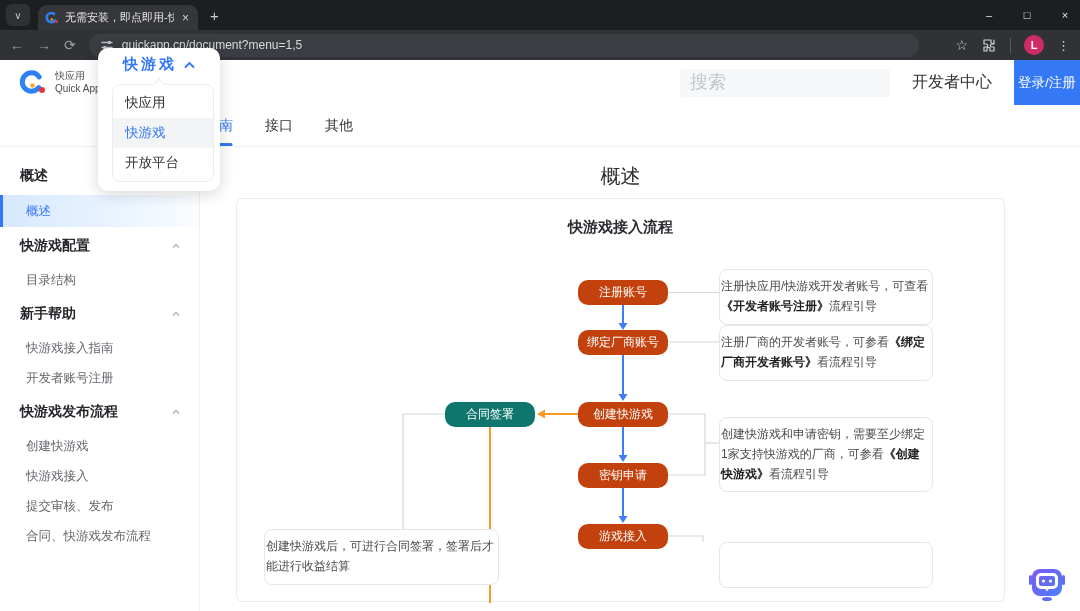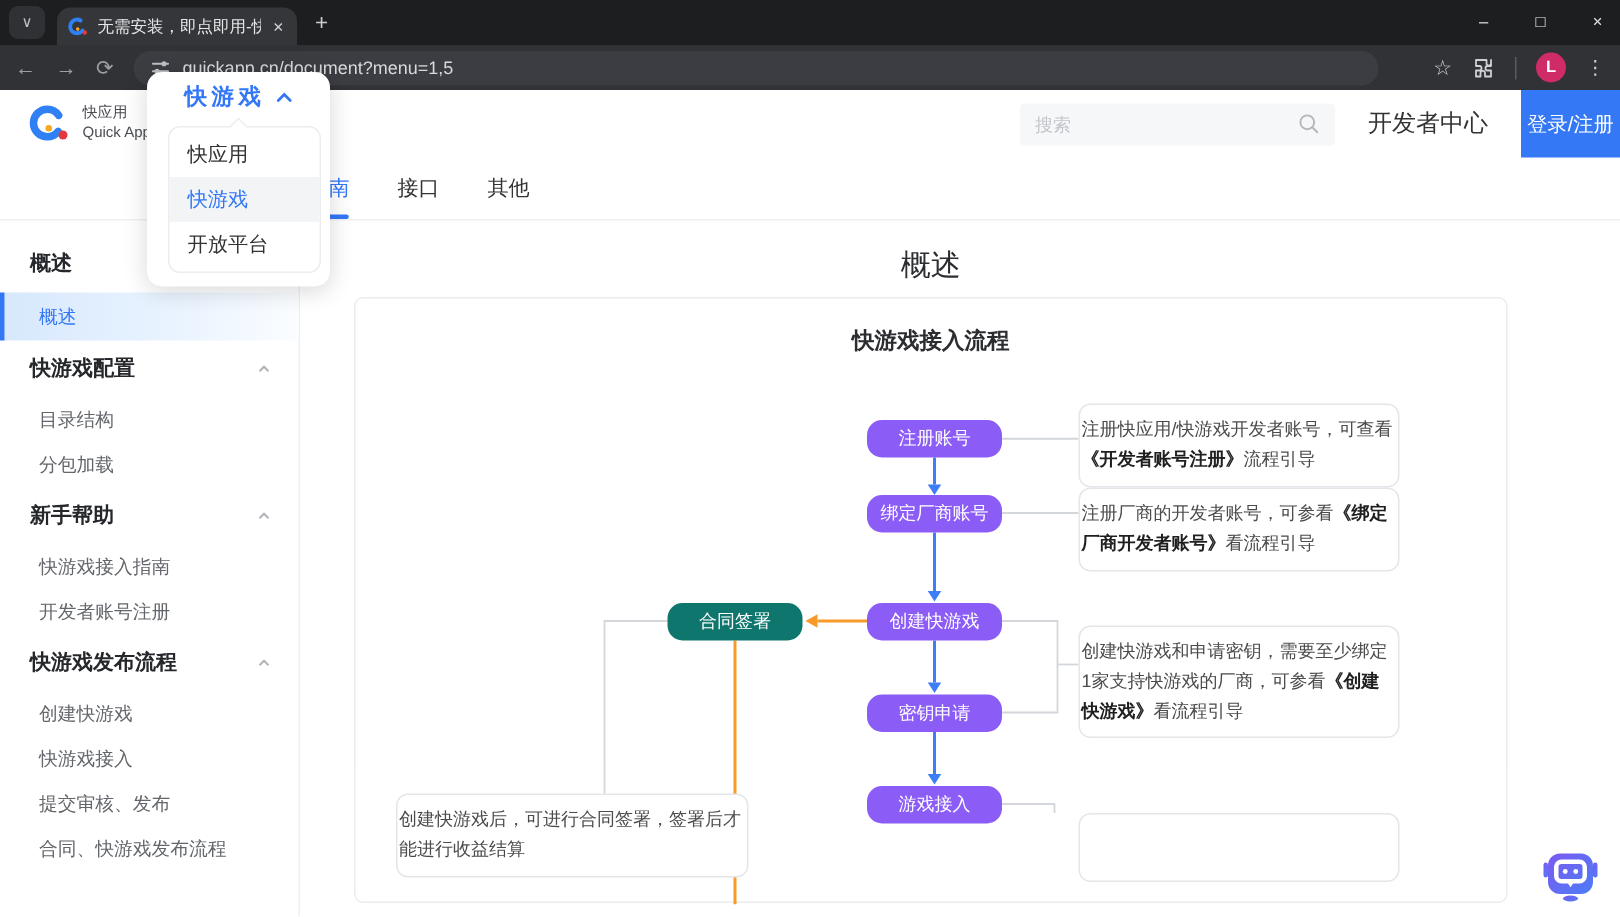--- a/index.html
+++ b/index.html
@@ -38,7 +38,7 @@
   .hspacer { flex:1; }
   .search { width:210px; height:28px; background:#f6f7f9; border-radius:3px; display:flex;
     align-items:center; padding:0 10px; margin-right:15px; }
-  .search input { border:none; outline:none; background:transparent; flex:1; font-size:12px; color:#333;
+  .search input { border:none; outline:none; background:transparent; flex:1; font-size:18px; color:#333;
     font-family:inherit; }
   .search input::placeholder { color:#c2c6cc; }
   .devcenter { font-size:16px; color:#333; margin:0 22px 0 7px; white-space:nowrap; }

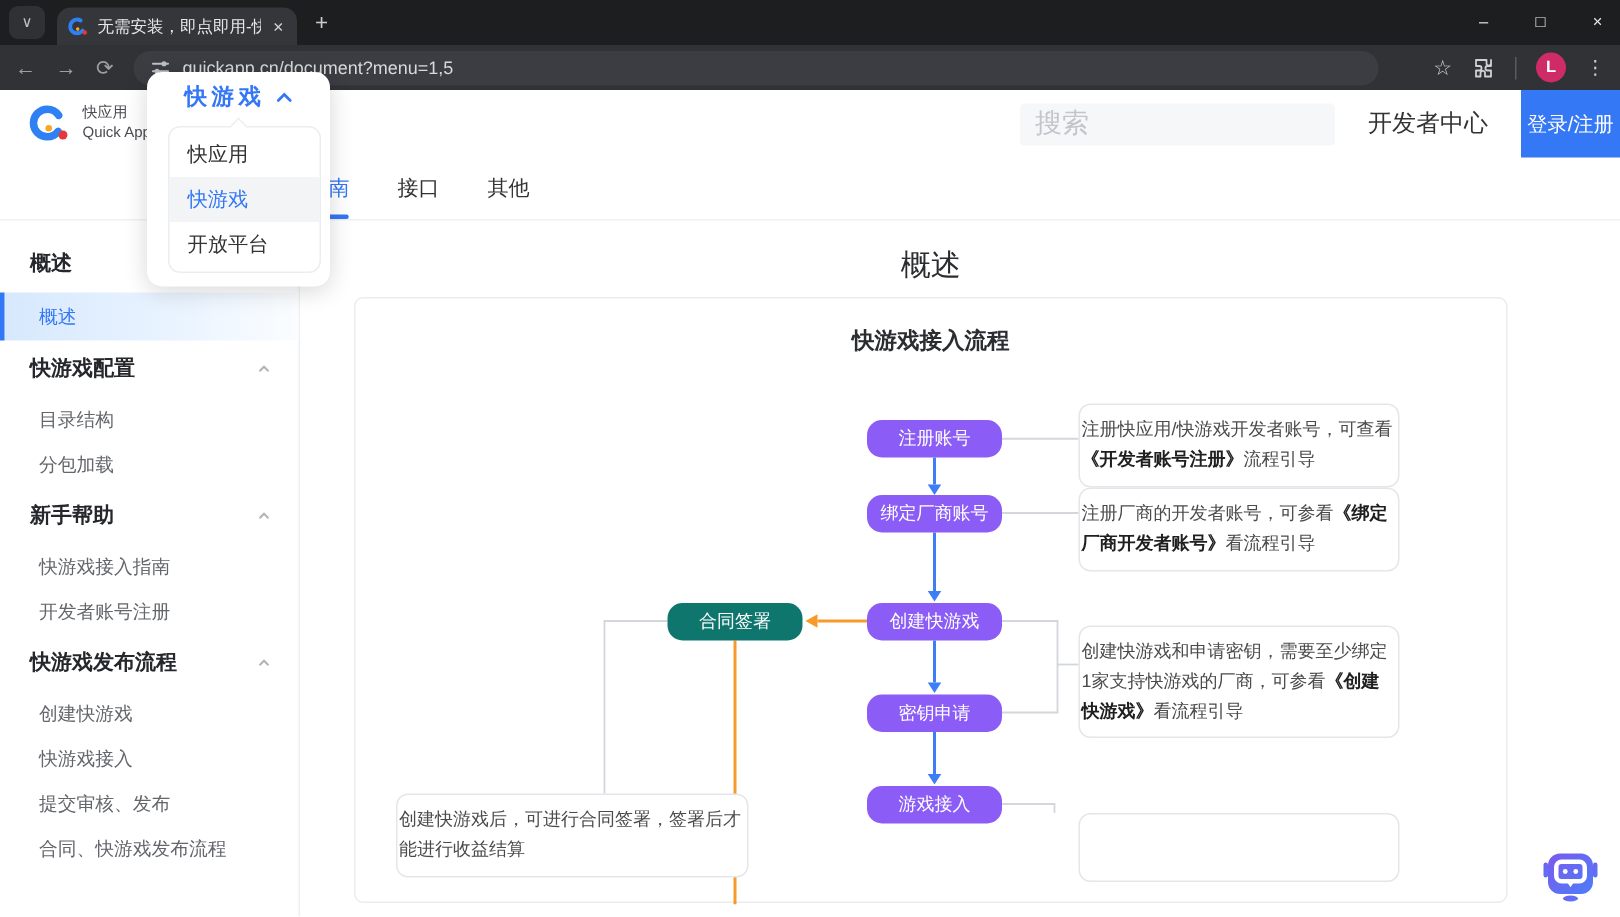--- a/index.html
+++ b/index.html
@@ -75,7 +75,7 @@
   .flow-svg { position:absolute; left:0; top:0; pointer-events:none; }
   .fnode { position:absolute; width:90px; height:25px; line-height:25px; text-align:center;
     border-radius:10px; color:#fff; font-size:12px; }
-  .fnode.blue { background:#8b5cf6; }
+  .fnode.blue { background:#c2410c; }
   .fnode.orange { background:#0f766e; }
   .fnote { position:absolute; left:482px; width:214px; background:#fff; border:1px solid #e4e6e9;
     border-radius:8px; padding:7px 1px; font-size:12px; color:#4b4b4b; line-height:1.65; }

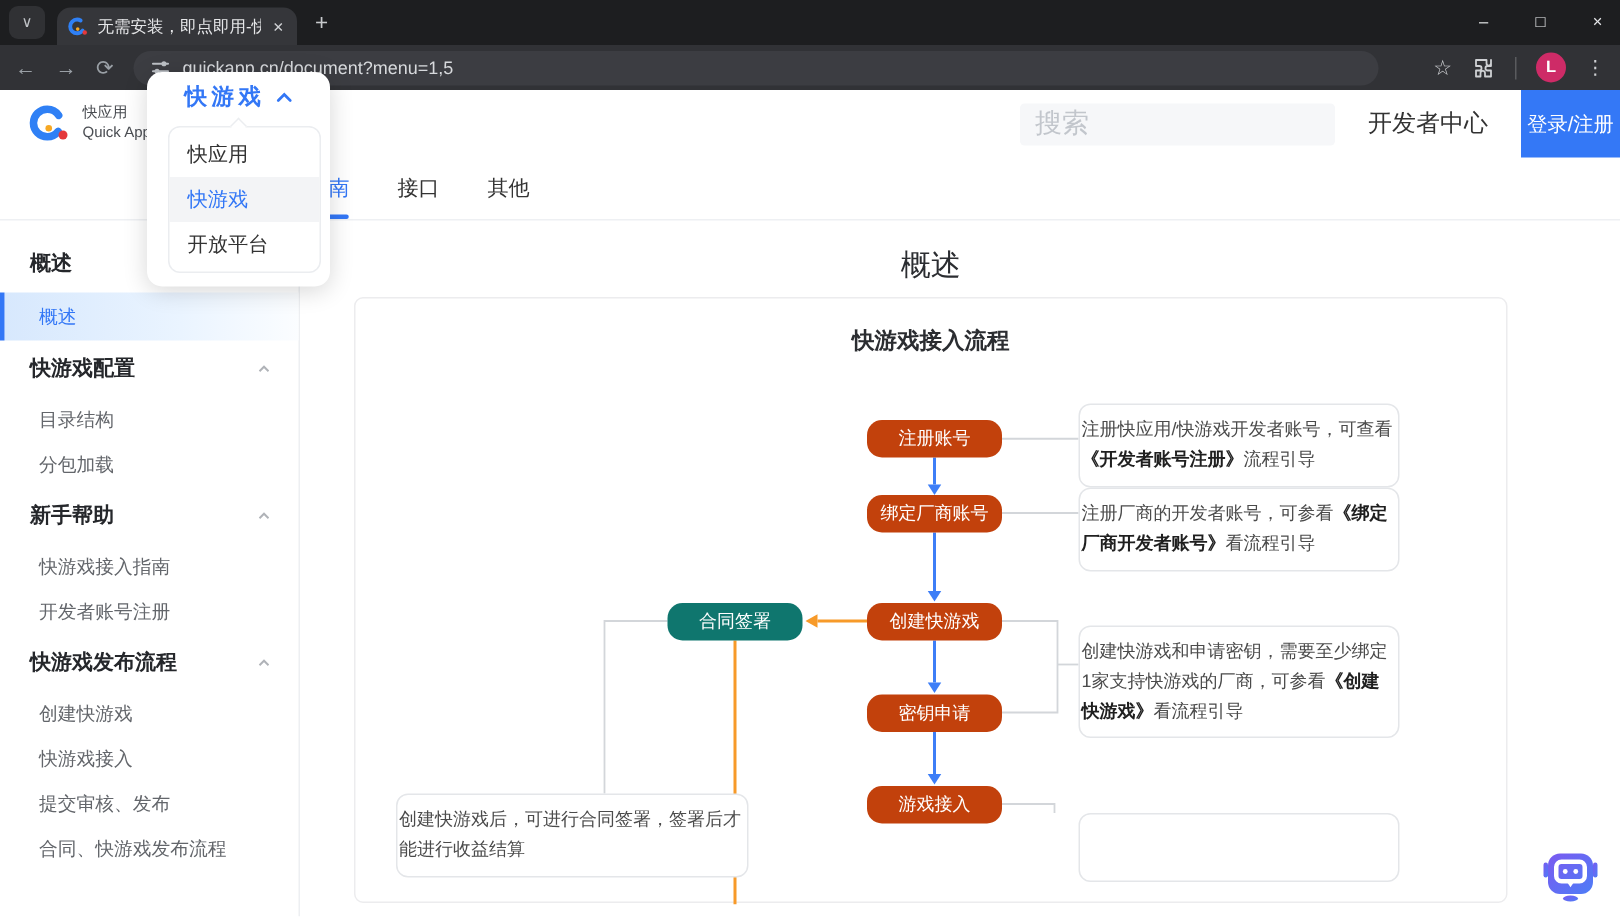--- a/index.html
+++ b/index.html
@@ -198,7 +198,6 @@
         </svg>
       </div>
       <div class="side-item">目录结构</div>
-      <div class="side-item">分包加载</div>
 
       <div class="side-h">
         <span>新手帮助</span>

